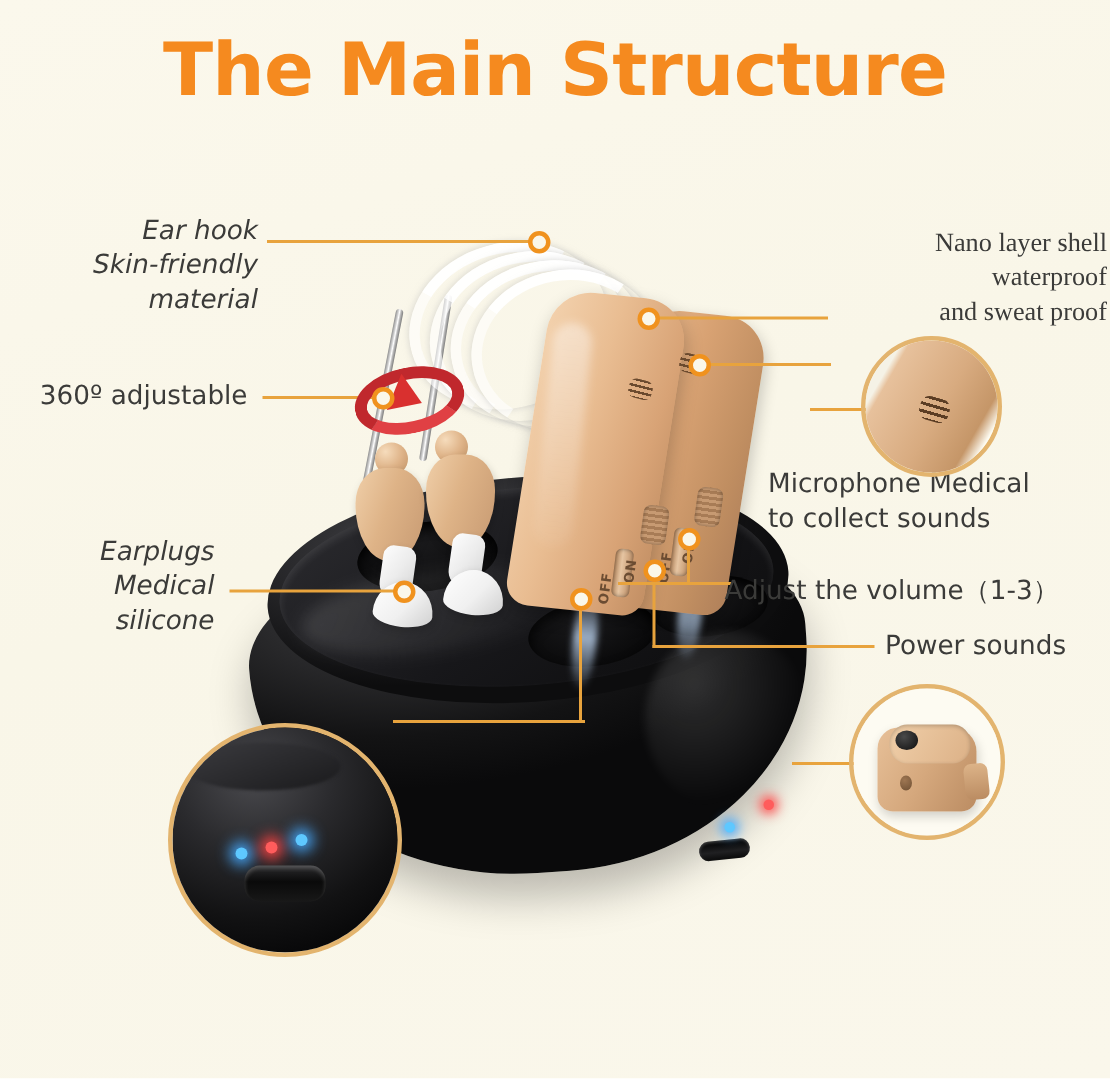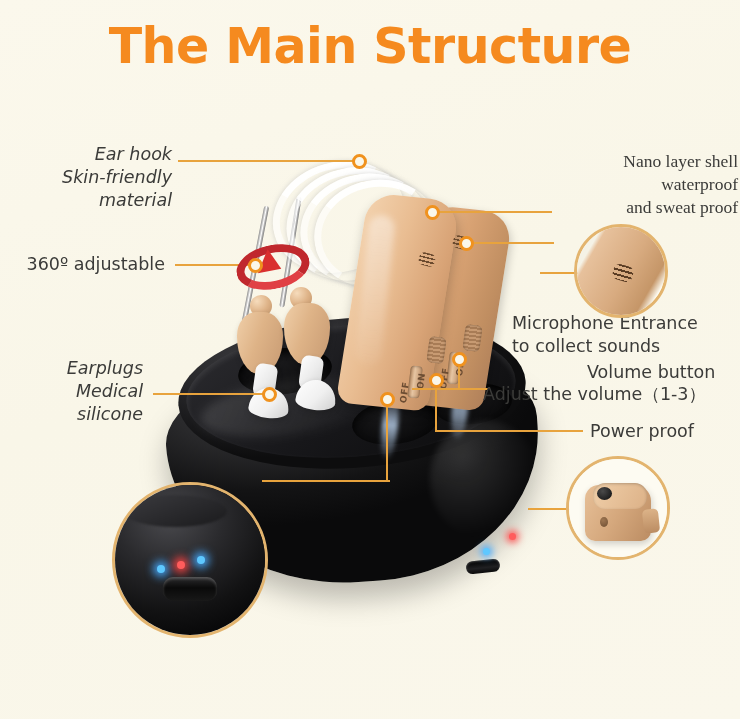--- a/index.html
+++ b/index.html
@@ -438,7 +438,7 @@
 waterproof
 and sweat proof</div>
 
-  <div class="label left-align" style="left:512px; top:312px; width:228px;">Microphone Entrance
+  <div class="label left-align" style="left:512px; top:312px; width:228px;">Microphone Medical
 to collect sounds</div>
 
   <div class="label left-align" style="left:587px; top:361px; width:150px;">Volume button</div>

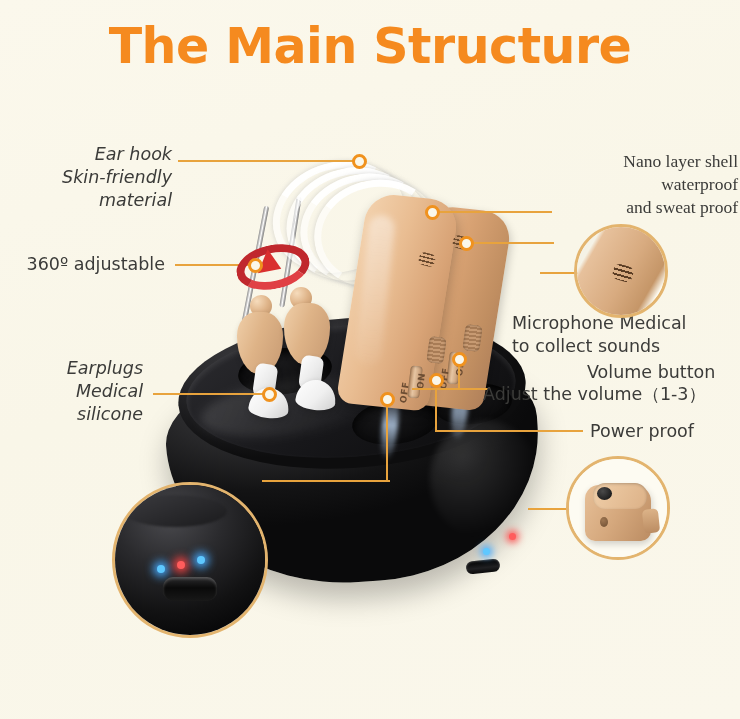--- a/index.html
+++ b/index.html
@@ -441,7 +441,6 @@
   <div class="label left-align" style="left:512px; top:312px; width:228px;">Microphone Medical
 to collect sounds</div>
 
-  <div class="label left-align" style="left:587px; top:361px; width:150px;">Volume button</div>
 
   <div class="label left-align" style="left:483px; top:383px; width:256px;">Adjust the volume（1-3）</div>
 

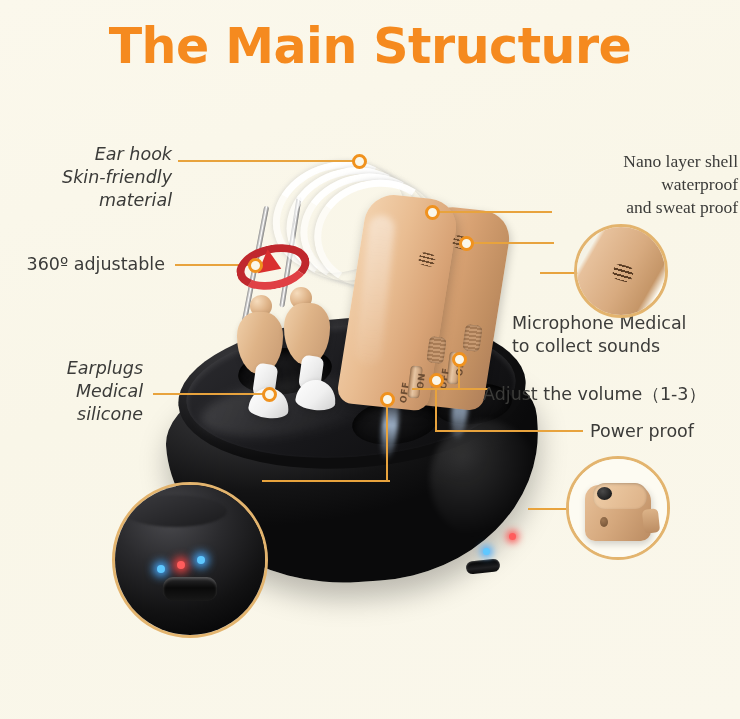--- a/index.html
+++ b/index.html
@@ -444,7 +444,7 @@
 
   <div class="label left-align" style="left:483px; top:383px; width:256px;">Adjust the volume（1-3）</div>
 
-  <div class="label left-align" style="left:590px; top:420px; width:150px;">Power proof</div>
+  <div class="label left-align" style="left:590px; top:420px; width:150px;">Power sounds</div>
 
 </div>
 

